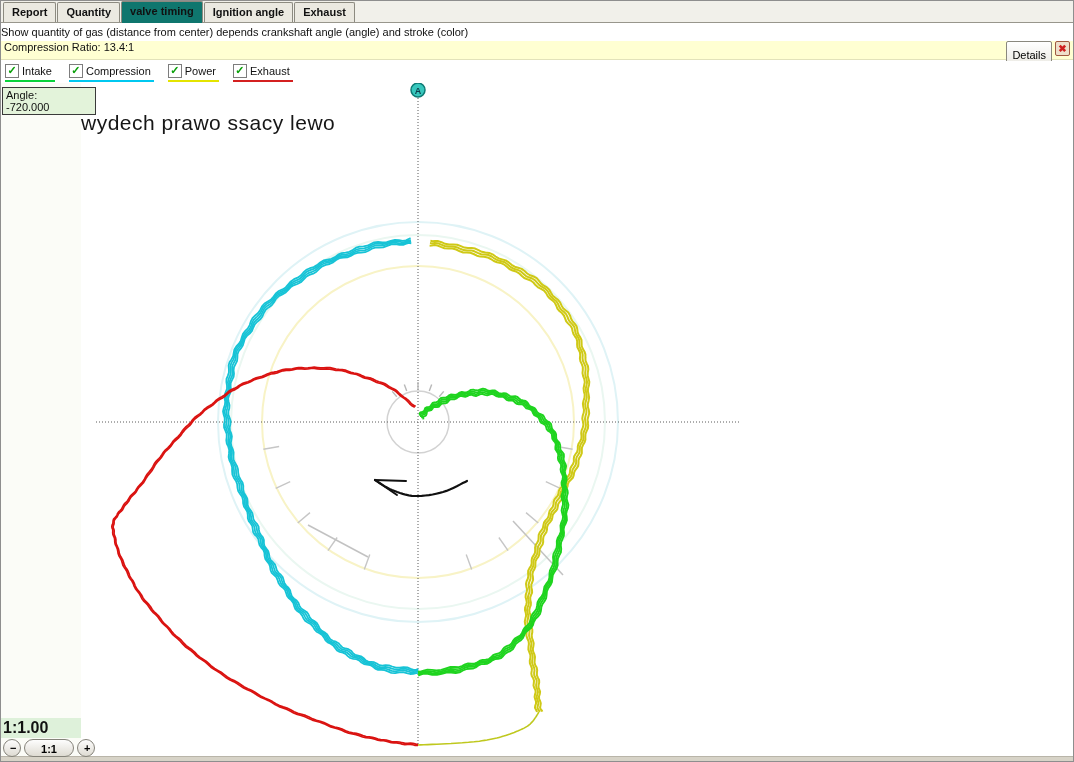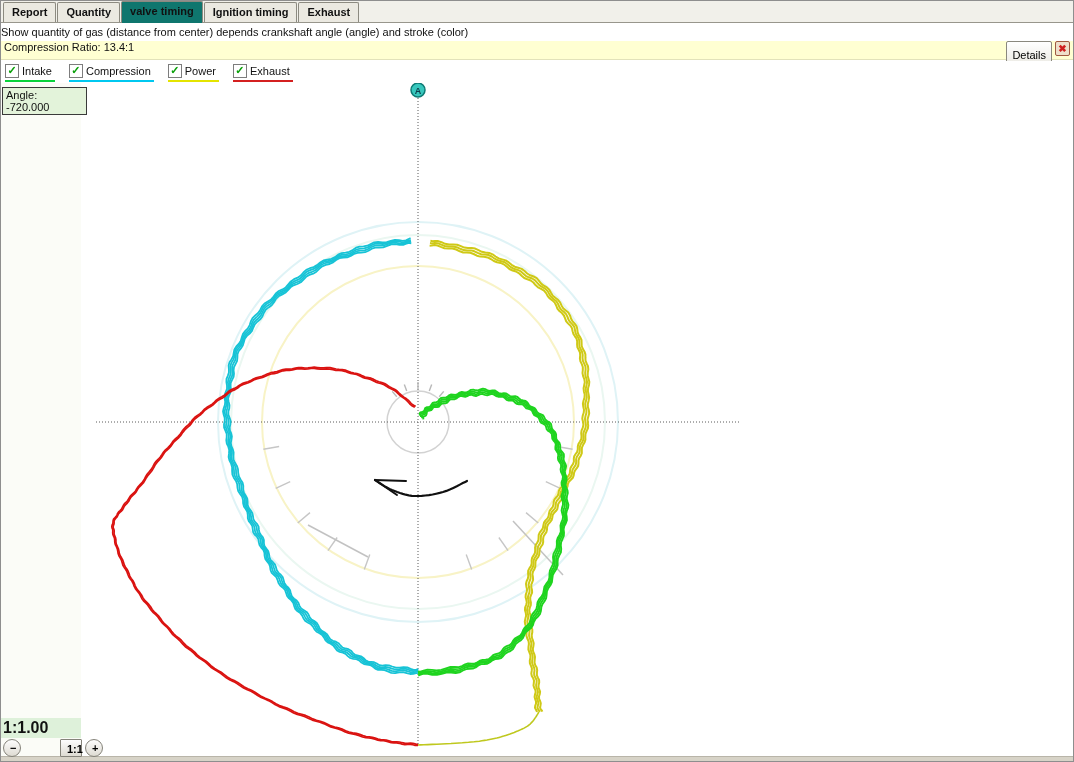--- a/index.html
+++ b/index.html
@@ -102,7 +102,7 @@
     <div class="tab">Report</div>
     <div class="tab">Quantity</div>
     <div class="tab active">valve timing</div>
-    <div class="tab">Ignition timing</div>
+    <div class="tab">Ignition angle</div>
     <div class="tab">Exhaust</div>
   </div>
 

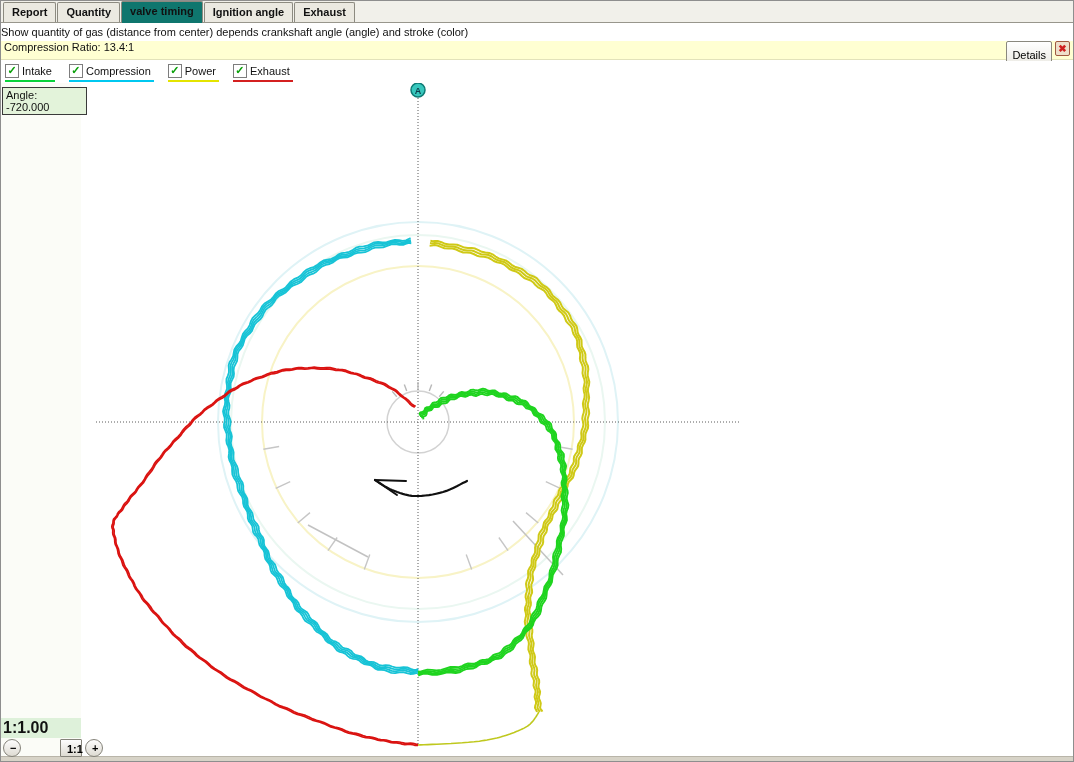--- a/index.html
+++ b/index.html
@@ -32,7 +32,7 @@
   .checkbox{width:12px;height:12px;background:#fff;border:1px solid #7d7d7d;font-size:11px;line-height:11px;
             text-align:center;color:#0aa00a;font-weight:bold;box-sizing:content-box;}
 
-  .angle-panel{position:absolute;top:86px;left:1px;width:85px;background:#e3f3da;border:1px solid #3a3a3a;
+  .angle-panel{position:absolute;top:86px;left:1px;width:94px;background:#e3f3da;border:1px solid #3a3a3a;
                font-size:11px;line-height:12px;padding:1px 3px;z-index:3;box-sizing:border-box;}
 
   .annotation{position:absolute;left:80px;top:110px;font-size:21px;letter-spacing:0.5px;color:#161616;z-index:2;}

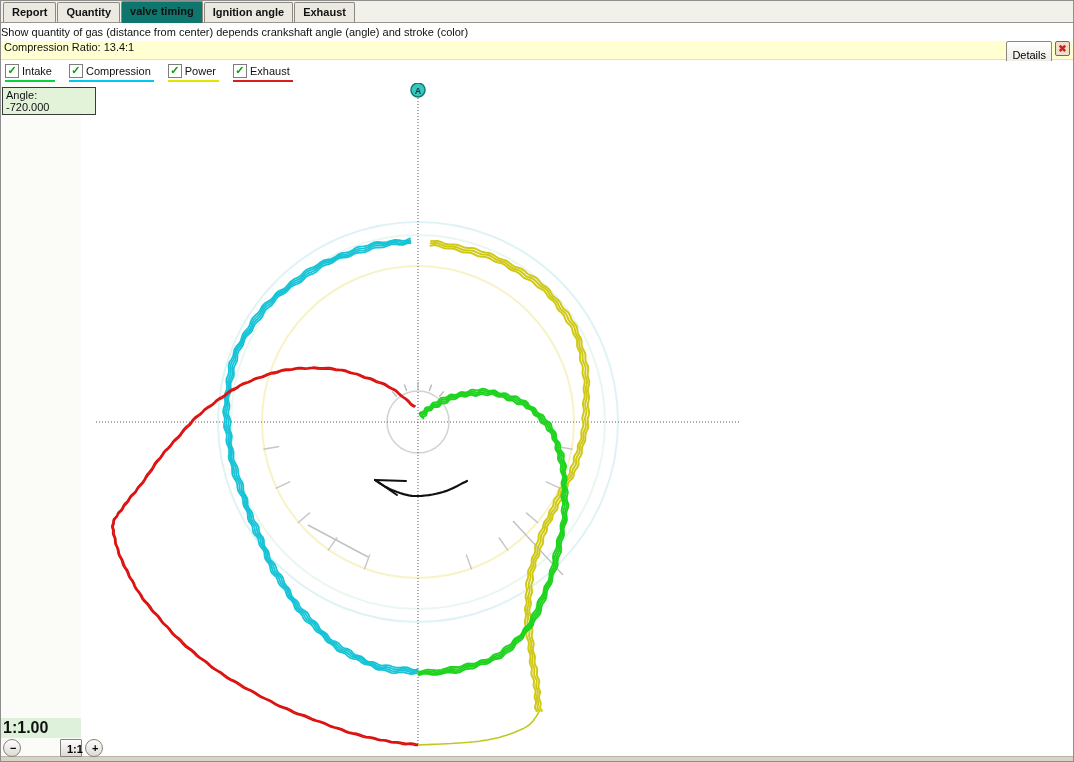--- a/index.html
+++ b/index.html
@@ -138,6 +138,7 @@
     <div>-720.000</div>
   </div>
 
+  <div class="annotation">wydech prawo ssacy lewo</div>
 
   <div class="scale-box">1:1.00</div>
 

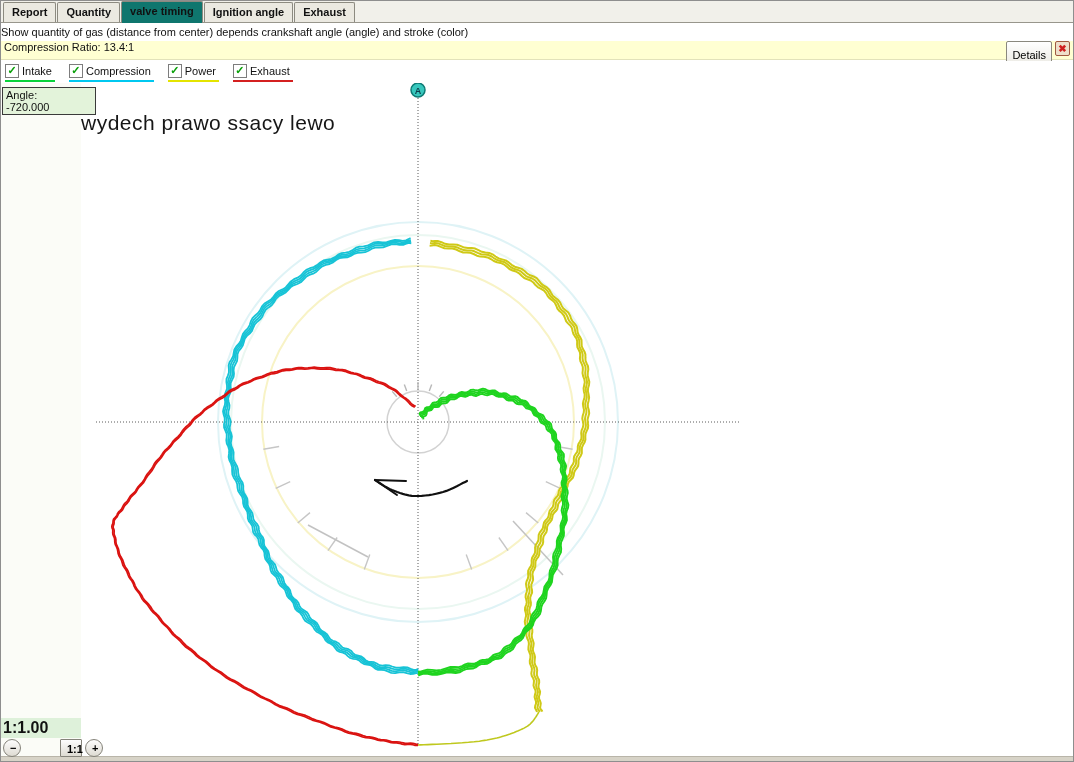--- a/index.html
+++ b/index.html
@@ -43,7 +43,7 @@
   .zbtn{height:18px;background:linear-gradient(#fdfdfd,#dedbd2);border:1px solid #85837a;
         font-size:11px;font-weight:bold;text-align:center;cursor:default;box-sizing:border-box;}
   .zbtn.round{width:18px;border-radius:50%;line-height:15px;}
-  .zbtn.rect{width:22px;border-radius:1px;line-height:16px;margin-left:36px;}
+  .zbtn.rect{width:50px;border-radius:9px;line-height:16px;}
 
   .bottom-strip{position:absolute;left:0;right:0;bottom:0;height:4px;background:#d7d3c7;border-top:1px solid #b9b5a9;z-index:2;}
 </style>

